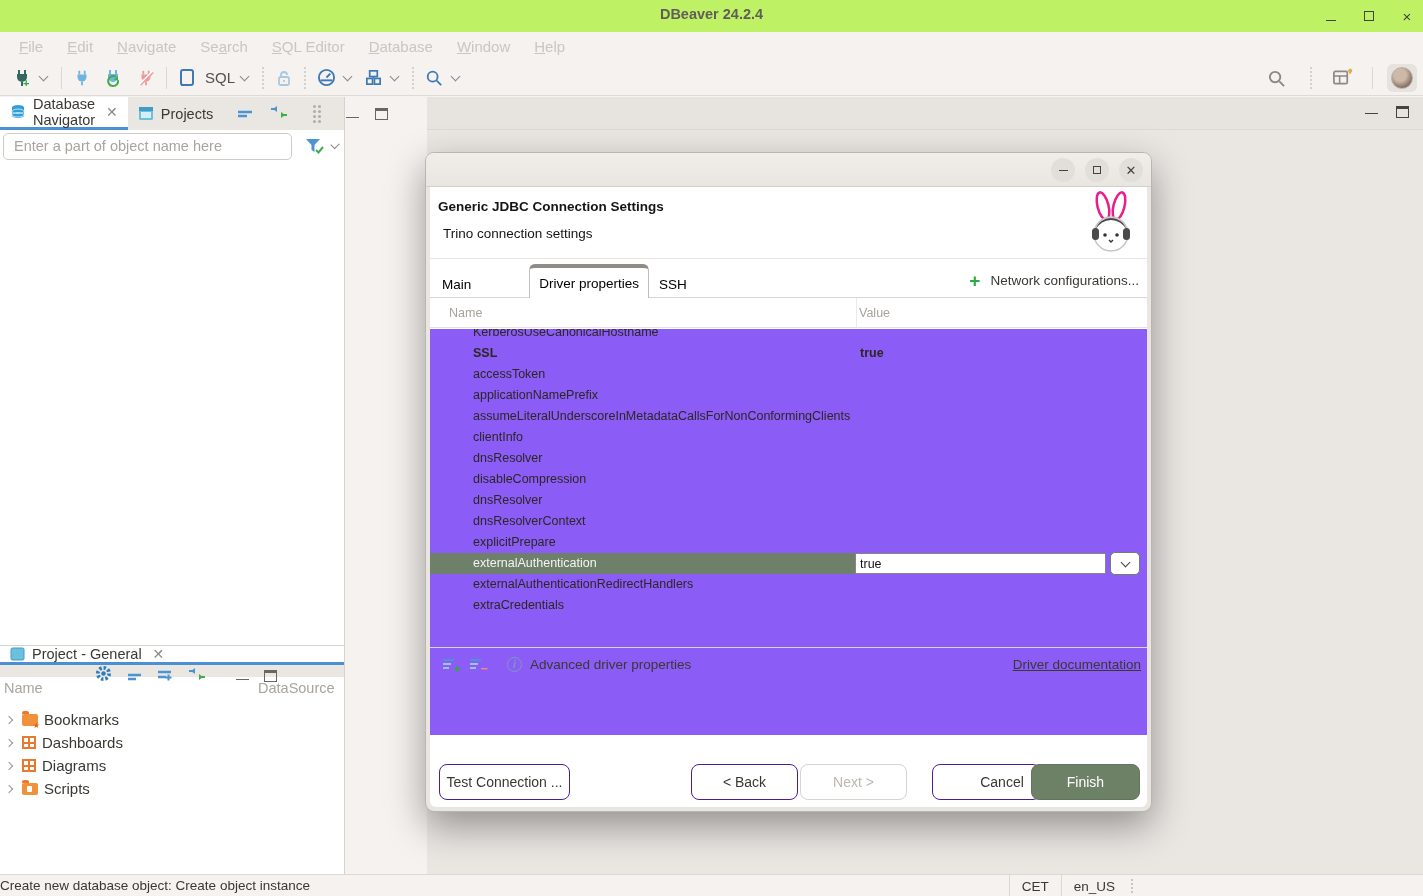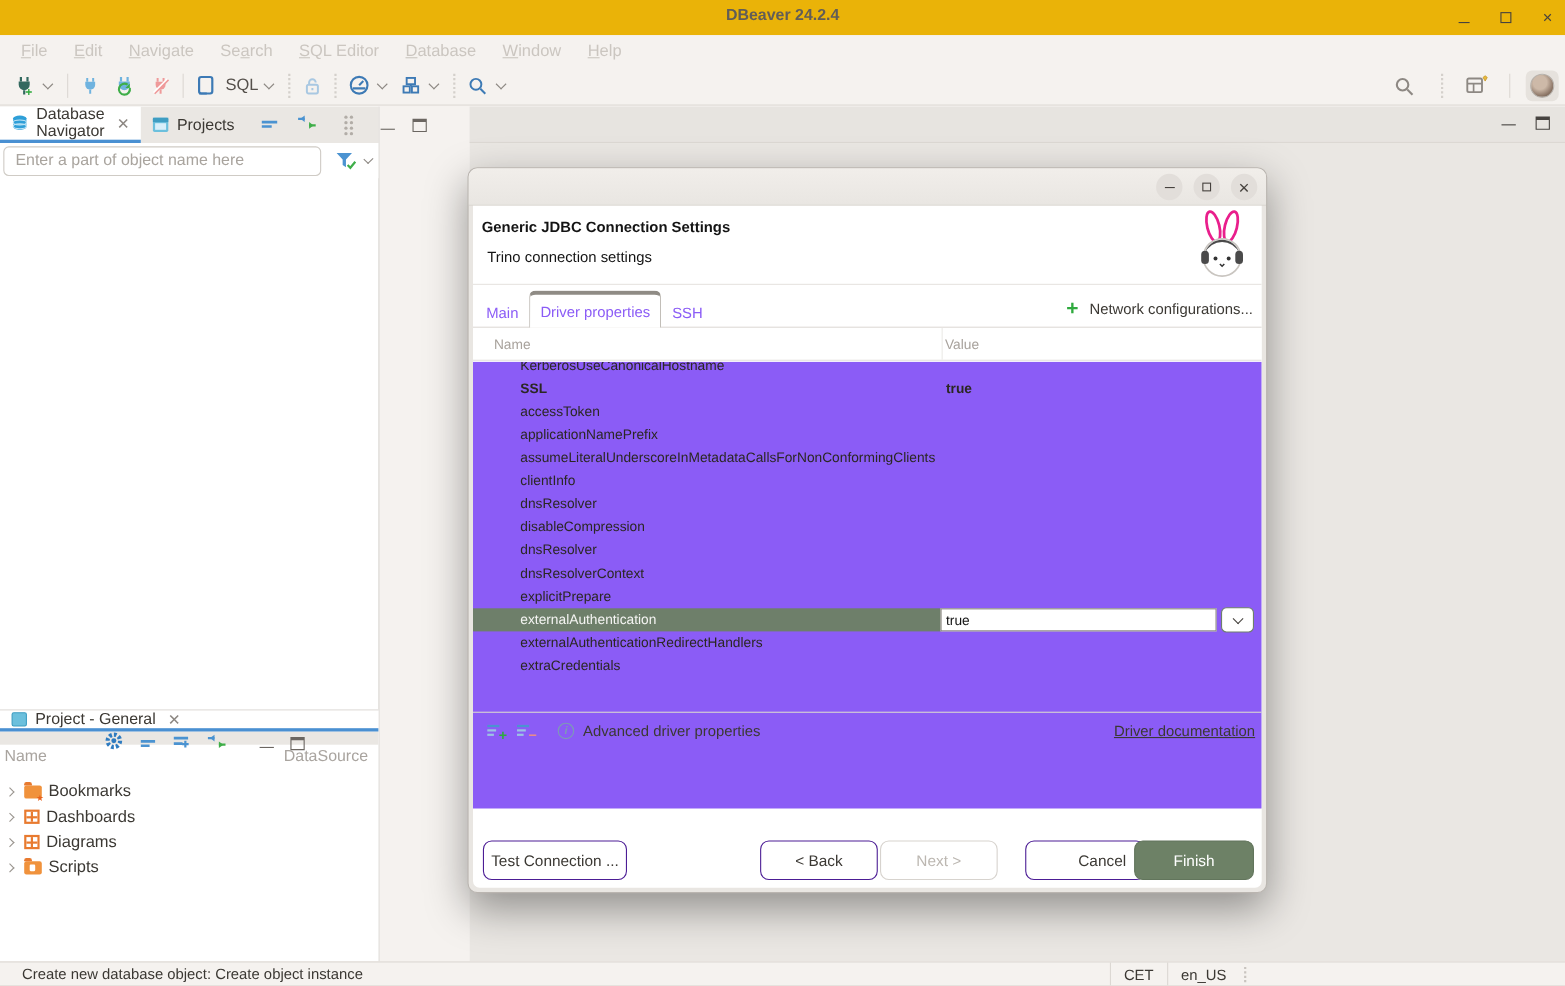--- a/index.html
+++ b/index.html
@@ -8,7 +8,7 @@
          font-family:"Liberation Sans",sans-serif;color:#3b3833;}
 
   
-  .titlebar{position:absolute;left:0;top:0;width:100%;height:32px;background:#eab308;}
+  .titlebar{position:absolute;left:0;top:0;width:100%;height:32px;background:#bef264;}
   .titlebar .wtitle{position:absolute;left:0;right:0;top:6px;text-align:center;
     font-size:14.5px;font-weight:bold;color:#615d58;}
   .wctrl{position:absolute;top:5px;display:flex;gap:22px;right:8px;align-items:center;height:22px;}

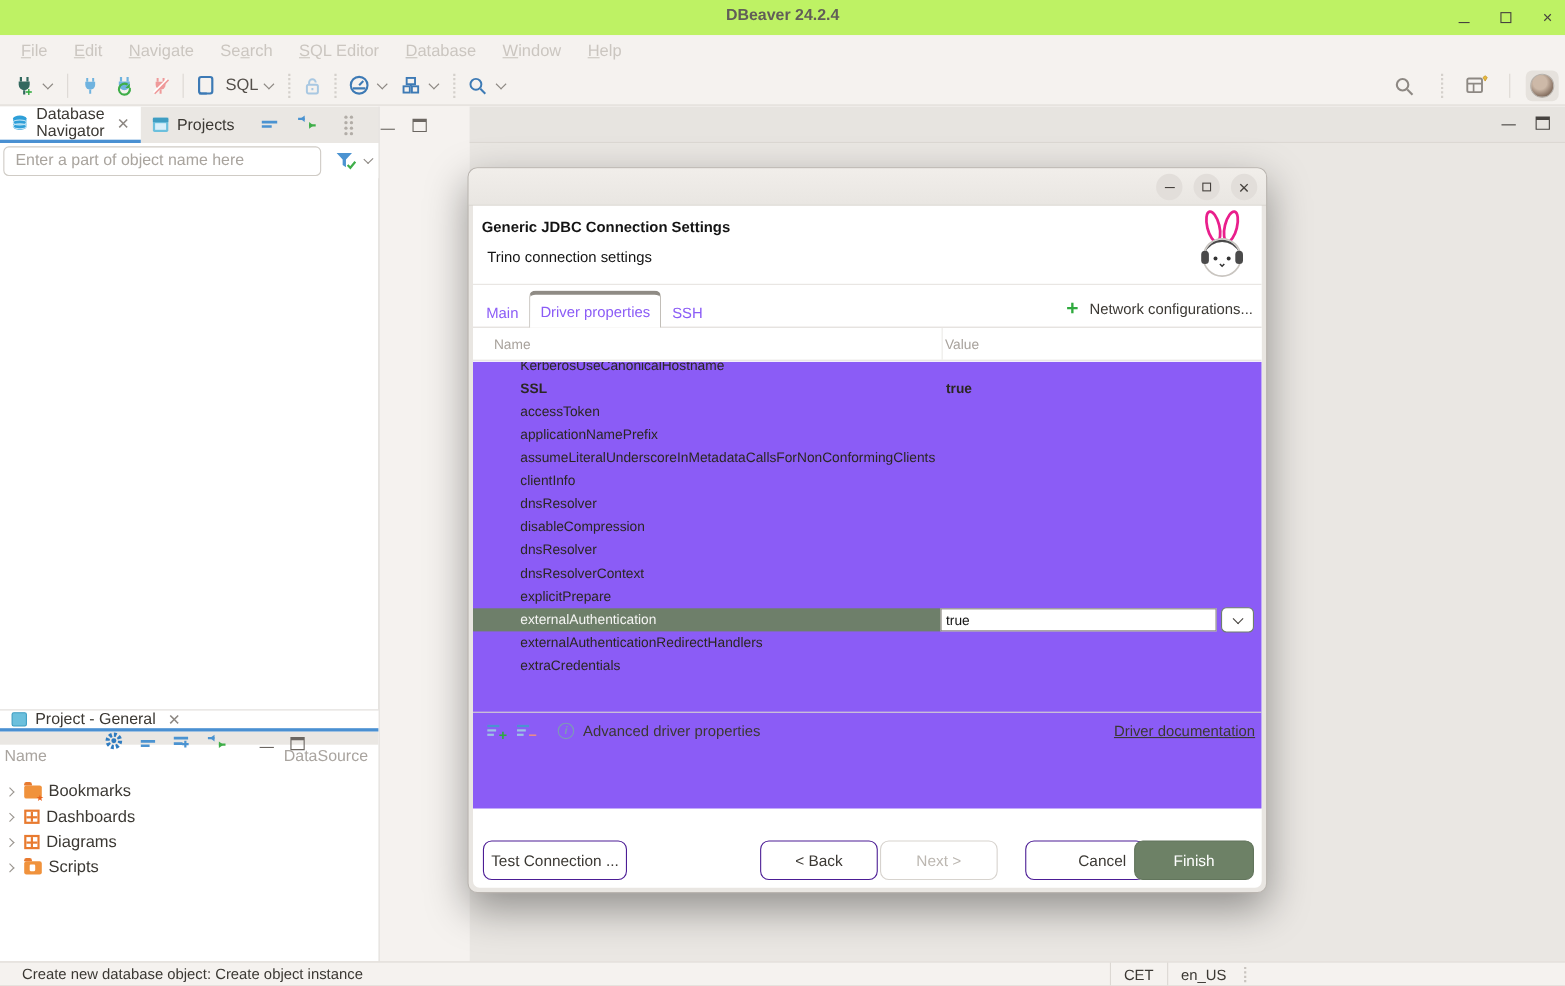--- a/index.html
+++ b/index.html
@@ -100,7 +100,7 @@
   .dhline{position:absolute;left:0;right:0;top:71px;border-top:1px solid #e7e4e0;}
 
   .dtabs{position:absolute;left:2px;top:77px;height:34px;display:flex;align-items:flex-end;}
-  .dtab{height:29px;padding:0 9px;display:flex;align-items:center;font-size:13.5px;color:#8b5cf6;
+  .dtab{height:29px;padding:0 9px;display:flex;align-items:center;font-size:13.5px;color:#000000;
     border:1px solid transparent;border-bottom:none;}
   .dtab.active{height:34px;background:#fff;border-color:#c2beb8;border-top:4px solid #8f8b85;
     border-radius:6px 6px 0 0;position:relative;z-index:2;}

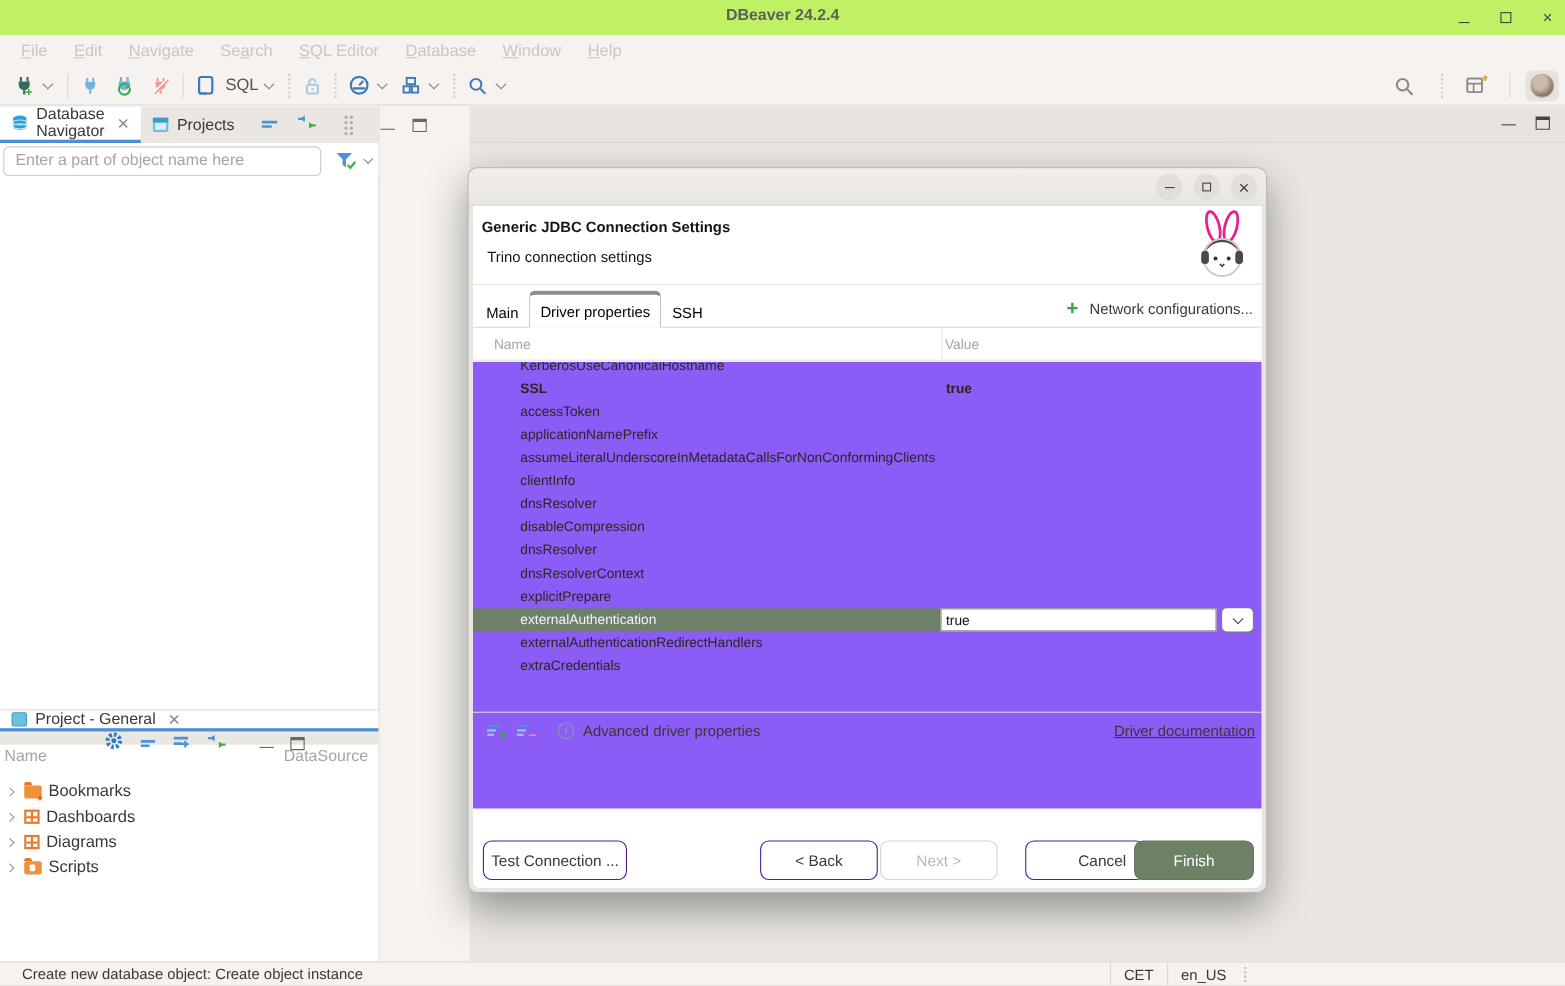--- a/index.html
+++ b/index.html
@@ -103,7 +103,7 @@
   .dtab{height:29px;padding:0 9px;display:flex;align-items:center;font-size:13.5px;color:#000000;
     border:1px solid transparent;border-bottom:none;}
   .dtab.active{height:34px;background:#fff;border-color:#c2beb8;border-top:4px solid #8f8b85;
-    border-radius:6px 6px 0 0;position:relative;z-index:2;}
+    border-radius:6px 6px 0 0;position:relative;z-index:2;margin-left:48px;}
   .dtabline{position:absolute;left:0;right:0;top:110px;border-top:1px solid #d9d5d0;}
   .netcfg{position:absolute;right:8px;top:84px;font-size:13.5px;color:#3b3833;display:flex;align-items:center;gap:10px;}
   .plusg{color:#2faa3e;font-size:19px;font-weight:bold;line-height:1;}

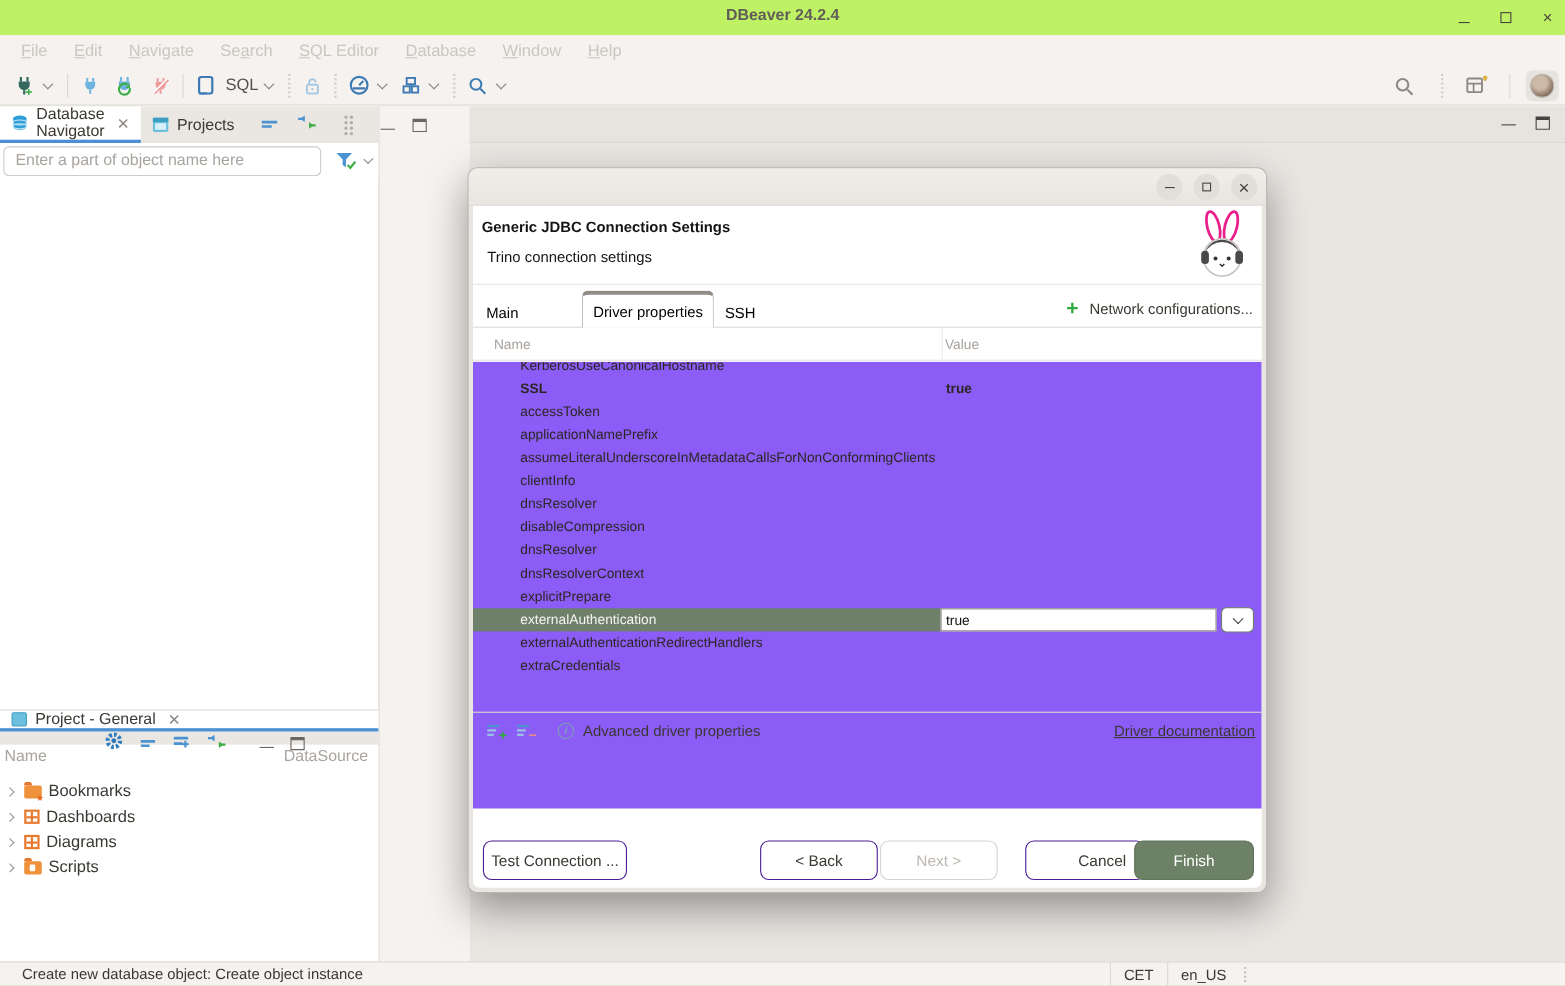--- a/index.html
+++ b/index.html
@@ -77,7 +77,7 @@
   
   .statusbar{position:absolute;left:0;top:874px;width:100%;height:22px;background:#f5f2ef;border-top:1px solid #dcd8d3;
     font-size:13.5px;color:#3b3833;display:flex;align-items:center;}
-  .statusbar .msg{margin-left:20px;}
+  .statusbar .msg{margin-left:0;}
   .sb-right{position:absolute;right:290px;top:0;height:22px;display:flex;align-items:center;}
   .sbcell{padding:0 12px;border-left:1px solid #dcd8d3;height:22px;display:flex;align-items:center;}
   .sbgrip{border-left:2px dotted #c9c4bf;height:14px;margin-left:4px;}

